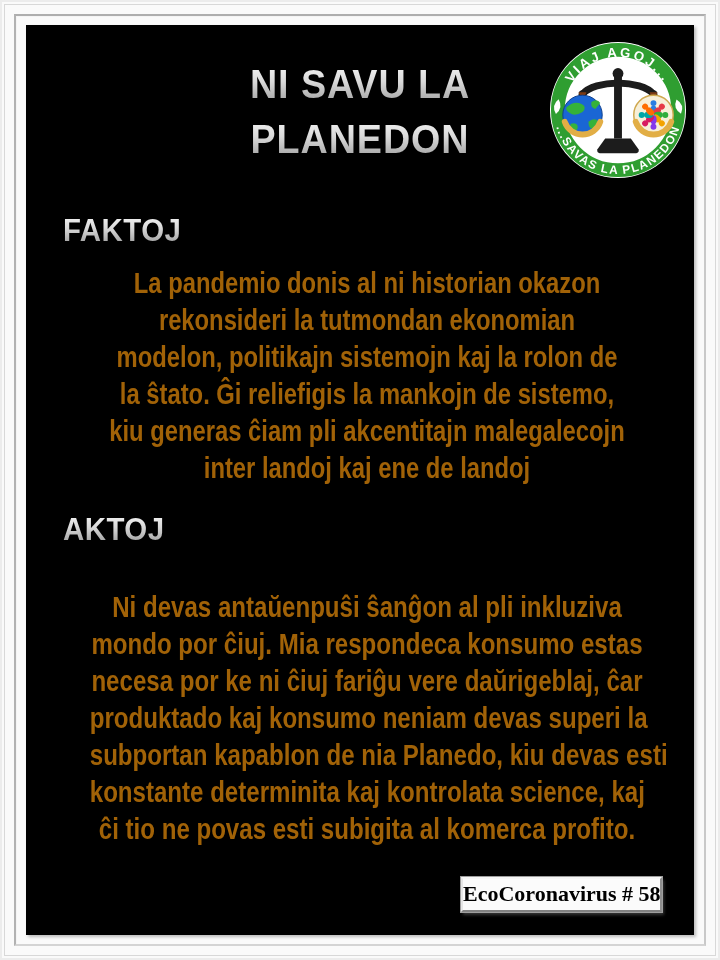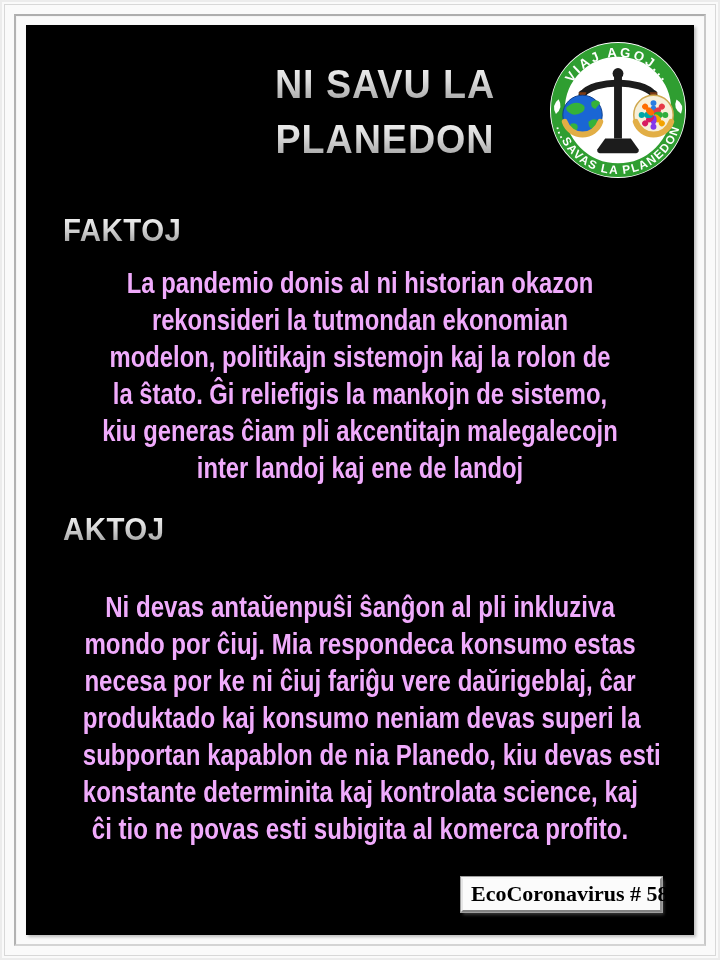--- a/index.html
+++ b/index.html
@@ -30,7 +30,7 @@
     color:transparent;
   }
 
-  .title-block { position:absolute; left:0; top:32px; width:100%; text-align:center;padding-left:25px; }
+  .title-block { position:absolute; left:0; top:32px; width:100%; text-align:center; }
   .title-line {
     display:block; height:55px; line-height:55px;
     font-size:41px; font-weight:bold; letter-spacing:1px;

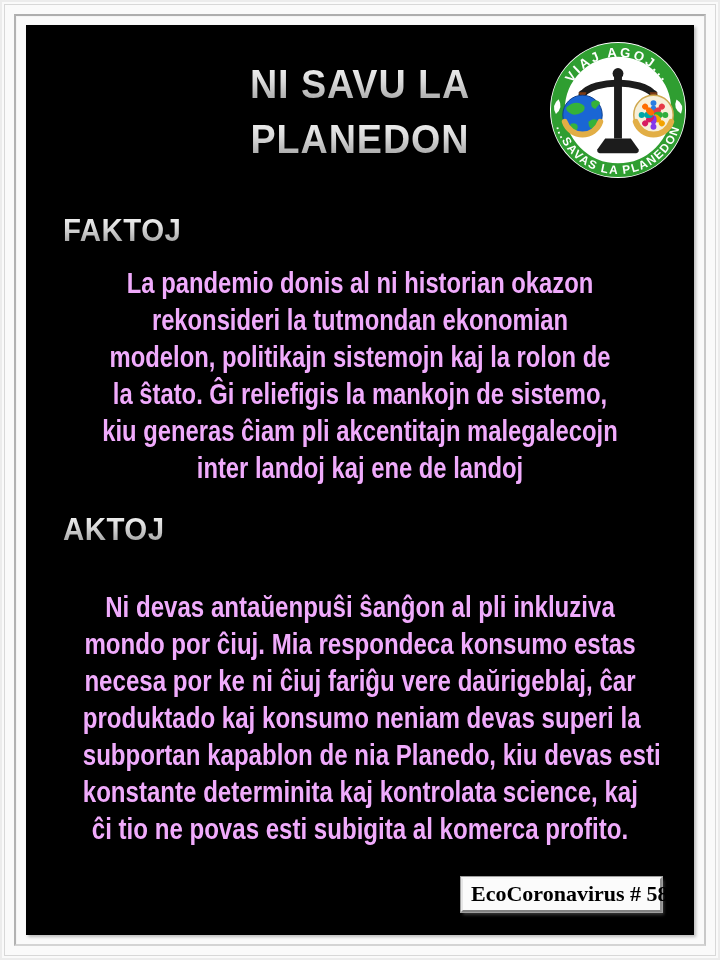--- a/index.html
+++ b/index.html
@@ -49,7 +49,7 @@
   .heading-facts { left:37px; top:185px; }
   .heading-acts  { left:37px; top:484px; }
 
-  .para { position:absolute; left:0; width:100%; color:#f0abfc; }
+  .para { position:absolute; left:0; width:100%; color:#a16207;padding-left:7px; }
   .para-facts { top:240px; }
   .para-acts  { top:564px; }
   .pline {

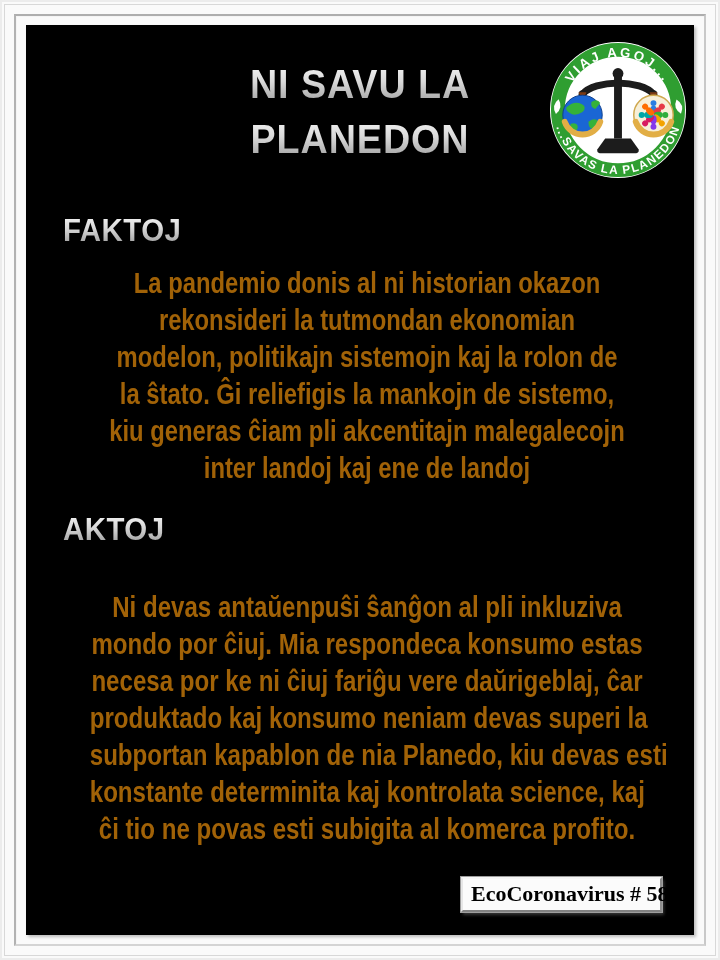--- a/index.html
+++ b/index.html
@@ -67,7 +67,7 @@
     box-shadow: 0 0 0 1px #9e9e9e, 2px 3px 3px rgba(90,90,90,0.6);
     text-align:center; line-height:30px;
     font-family:"Liberation Serif", serif; font-weight:bold;
-    font-size:22px; color:#000000; white-space:nowrap;padding-left:8px;
+    font-size:22px; color:#000000; white-space:nowrap;
   }
 </style>
 </head>

